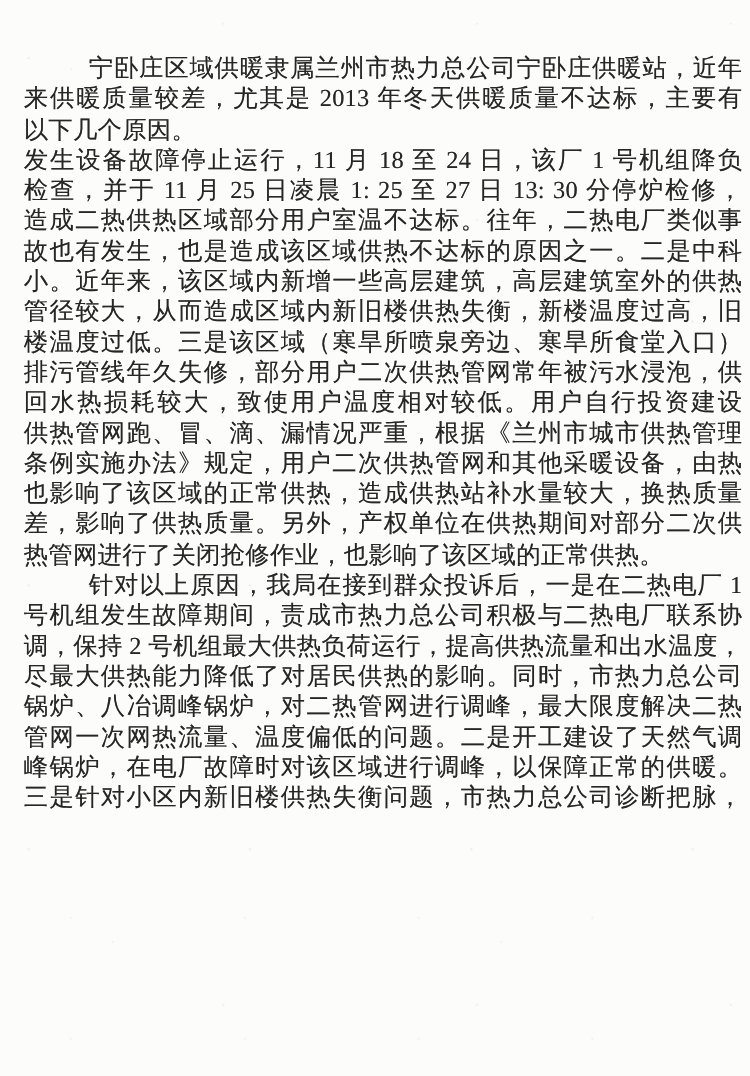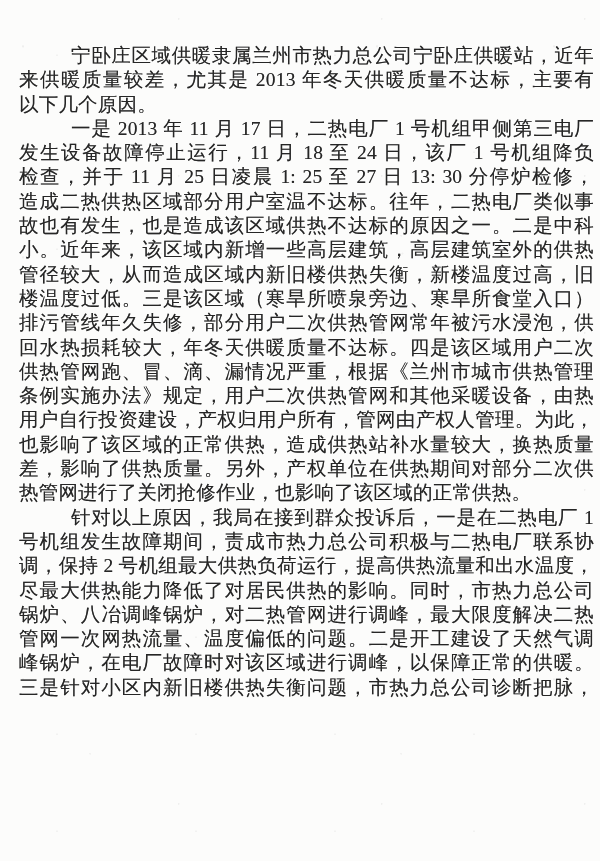--- a/index.html
+++ b/index.html
@@ -53,7 +53,6 @@
         <div class="line">以下几个原因。</div>
       </div>
       <div class="paragraph">
-        <div class="line indent full">一是 2013 年 11 月 17 日，二热电厂 1 号机组甲侧第三电厂</div>
         <div class="line full">发生设备故障停止运行，11 月 18 至 24 日，该厂 1 号机组降负</div>
         <div class="line full">检查，并于 11 月 25 日凌晨 1: 25 至 27 日 13: 30 分停炉检修，</div>
         <div class="line full">造成二热供热区域部分用户室温不达标。往年，二热电厂类似事</div>

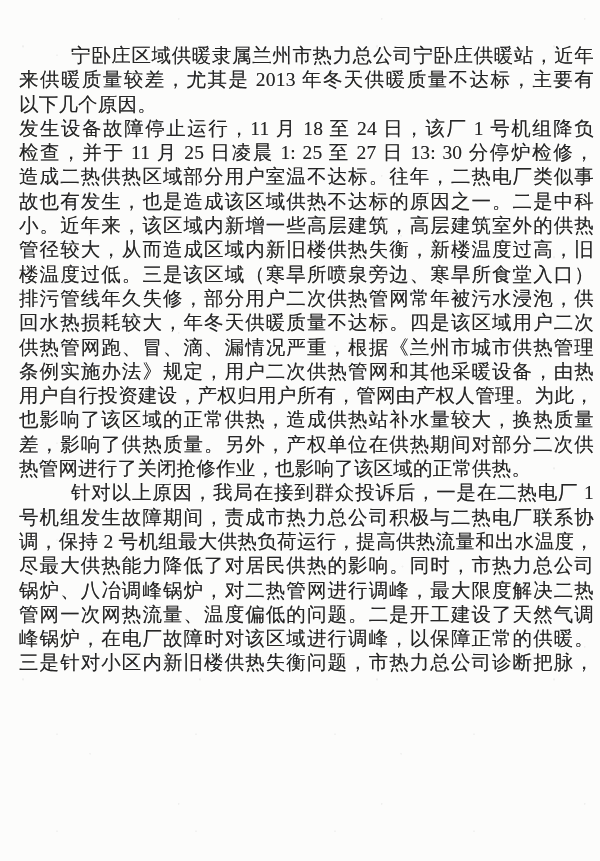--- a/index.html
+++ b/index.html
@@ -61,7 +61,7 @@
         <div class="line full">管径较大，从而造成区域内新旧楼供热失衡，新楼温度过高，旧</div>
         <div class="line full">楼温度过低。三是该区域（寒旱所喷泉旁边、寒旱所食堂入口）</div>
         <div class="line full">排污管线年久失修，部分用户二次供热管网常年被污水浸泡，供</div>
-        <div class="line full">回水热损耗较大，年冬天供暖质量不达标。四是该区域用户二次</div>
+        <div class="line full">回水热损耗较大，致使用户温度相对较低。用户自行投资建设</div>
         <div class="line full">供热管网跑、冒、滴、漏情况严重，根据《兰州市城市供热管理</div>
         <div class="line full">条例实施办法》规定，用户二次供热管网和其他采暖设备，由热</div>
         <div class="line full">用户自行投资建设，产权归用户所有，管网由产权人管理。为此，</div>

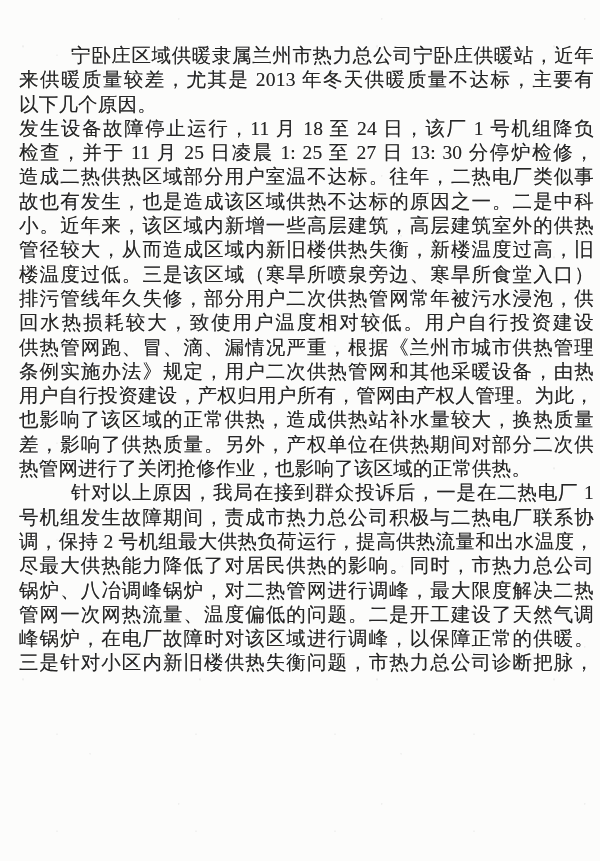--- a/index.html
+++ b/index.html
@@ -64,7 +64,6 @@
         <div class="line full">回水热损耗较大，致使用户温度相对较低。用户自行投资建设</div>
         <div class="line full">供热管网跑、冒、滴、漏情况严重，根据《兰州市城市供热管理</div>
         <div class="line full">条例实施办法》规定，用户二次供热管网和其他采暖设备，由热</div>
-        <div class="line full">用户自行投资建设，产权归用户所有，管网由产权人管理。为此，</div>
         <div class="line full">也影响了该区域的正常供热，造成供热站补水量较大，换热质量</div>
         <div class="line full">差，影响了供热质量。另外，产权单位在供热期间对部分二次供</div>
         <div class="line">热管网进行了关闭抢修作业，也影响了该区域的正常供热。</div>

